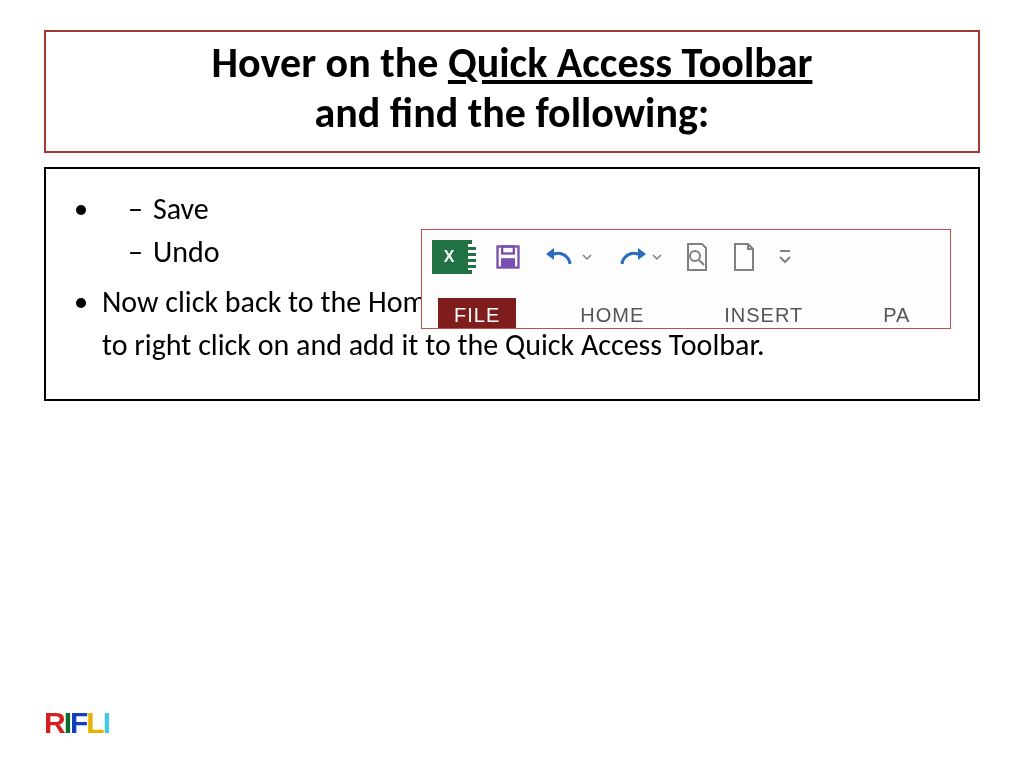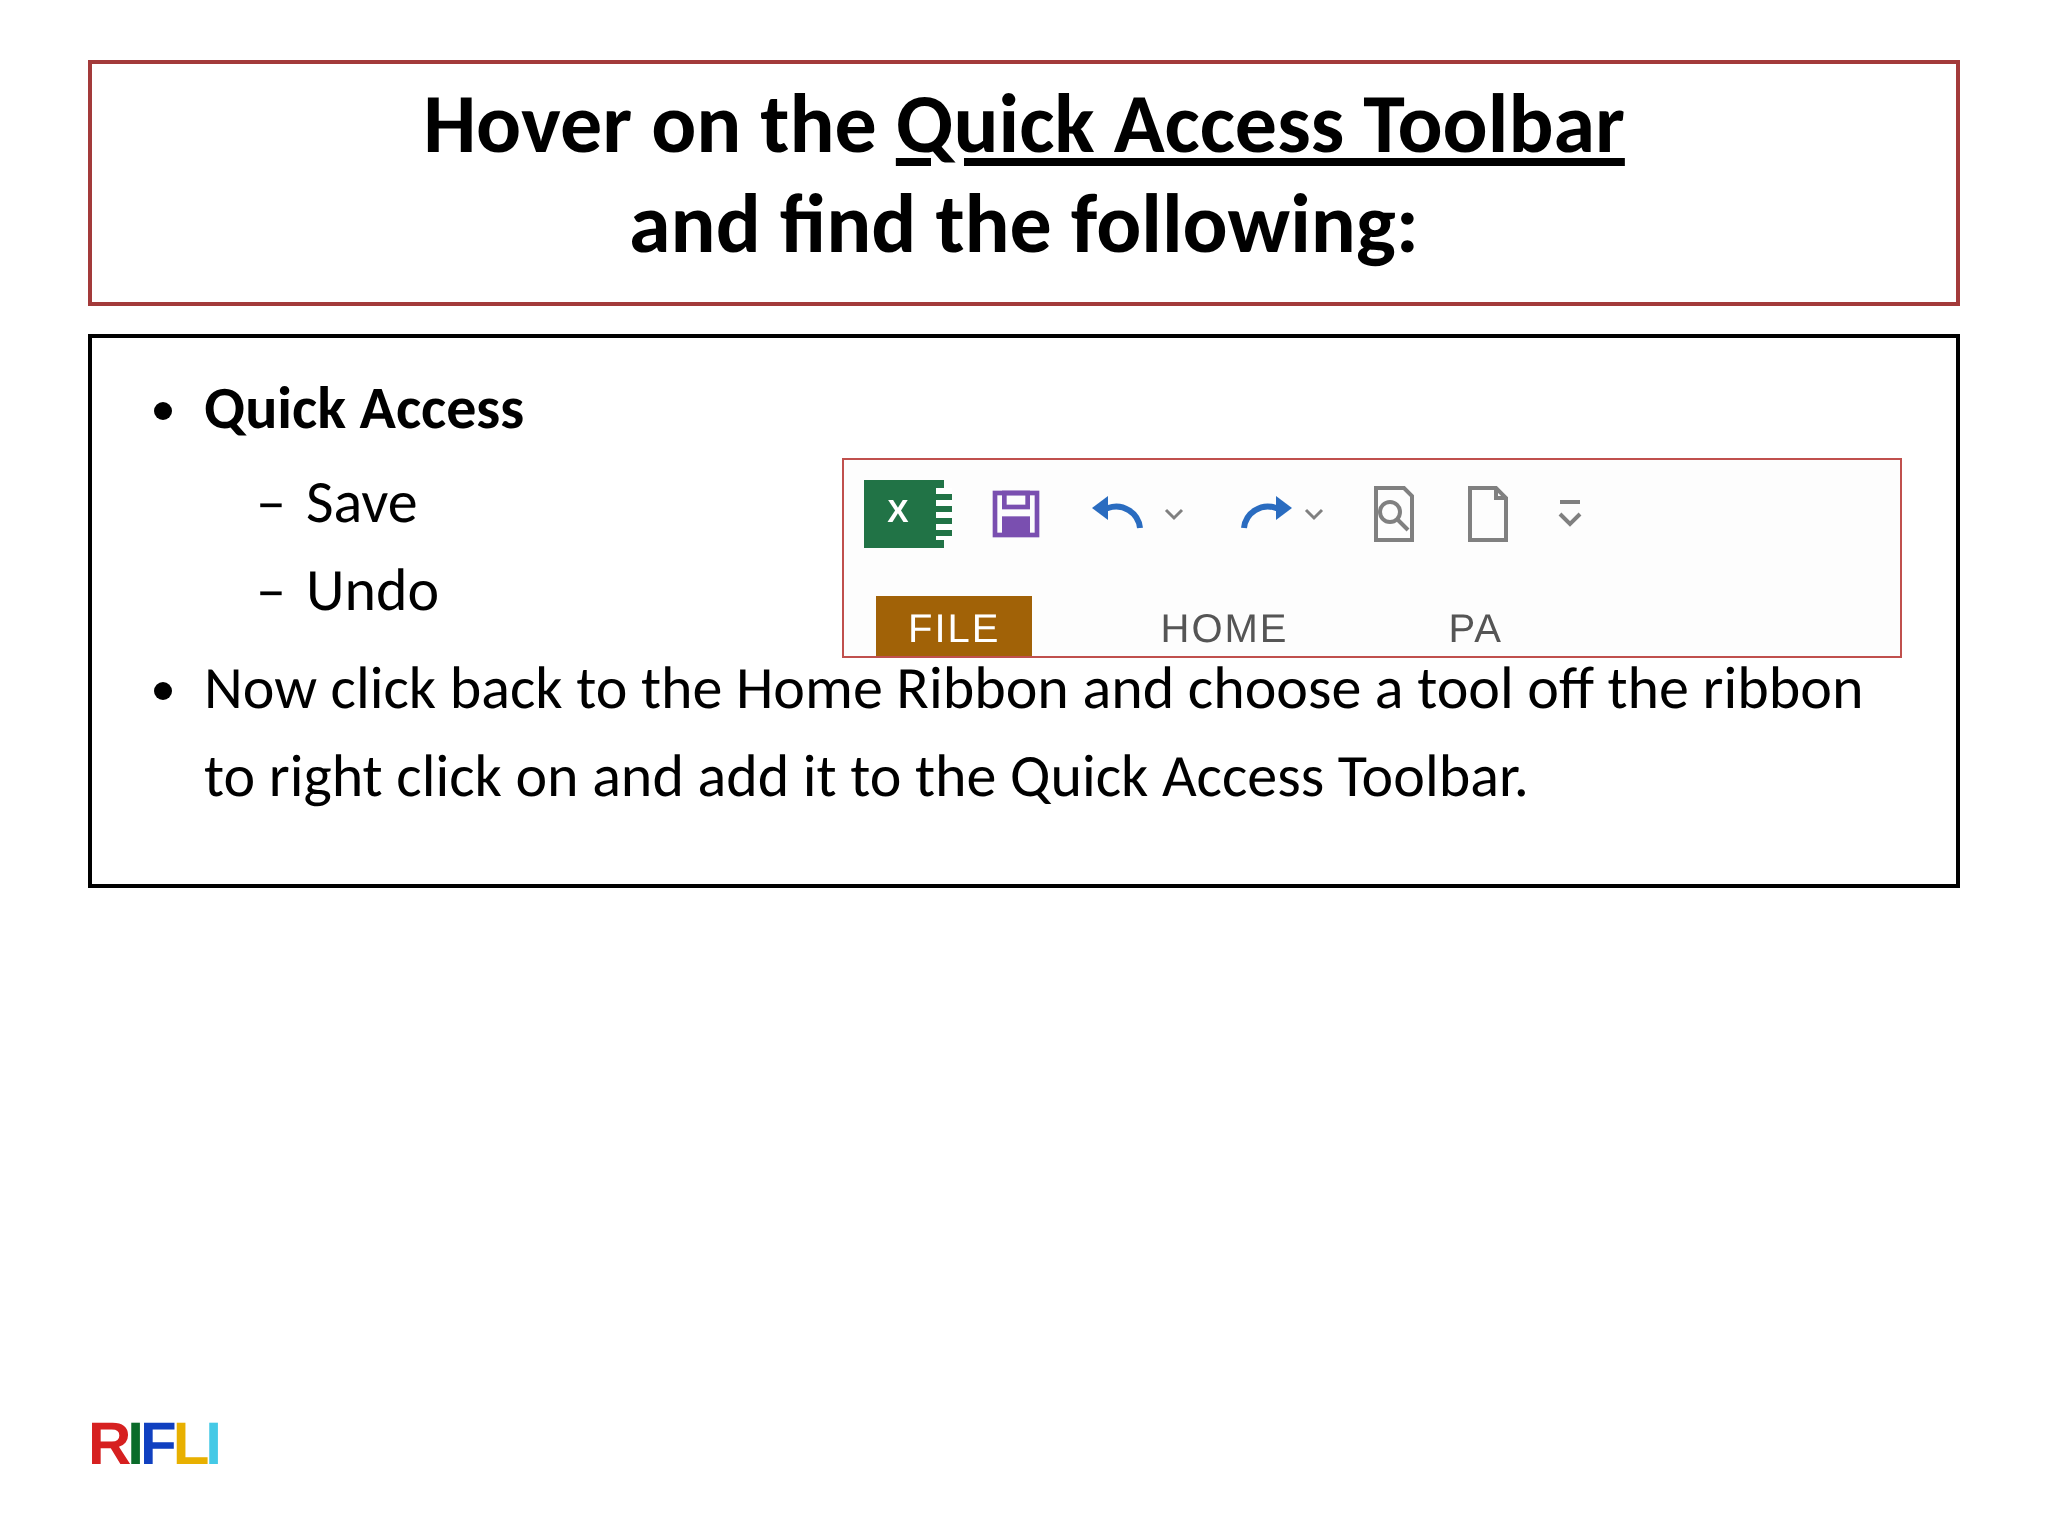--- a/index.html
+++ b/index.html
@@ -137,7 +137,6 @@
   <div class="body-box">
     <ul class="outer">
       <li>
-        <span class="bold">Quick Access</span>
         <ul class="inner">
           <li>Save</li>
           <li>Undo</li>

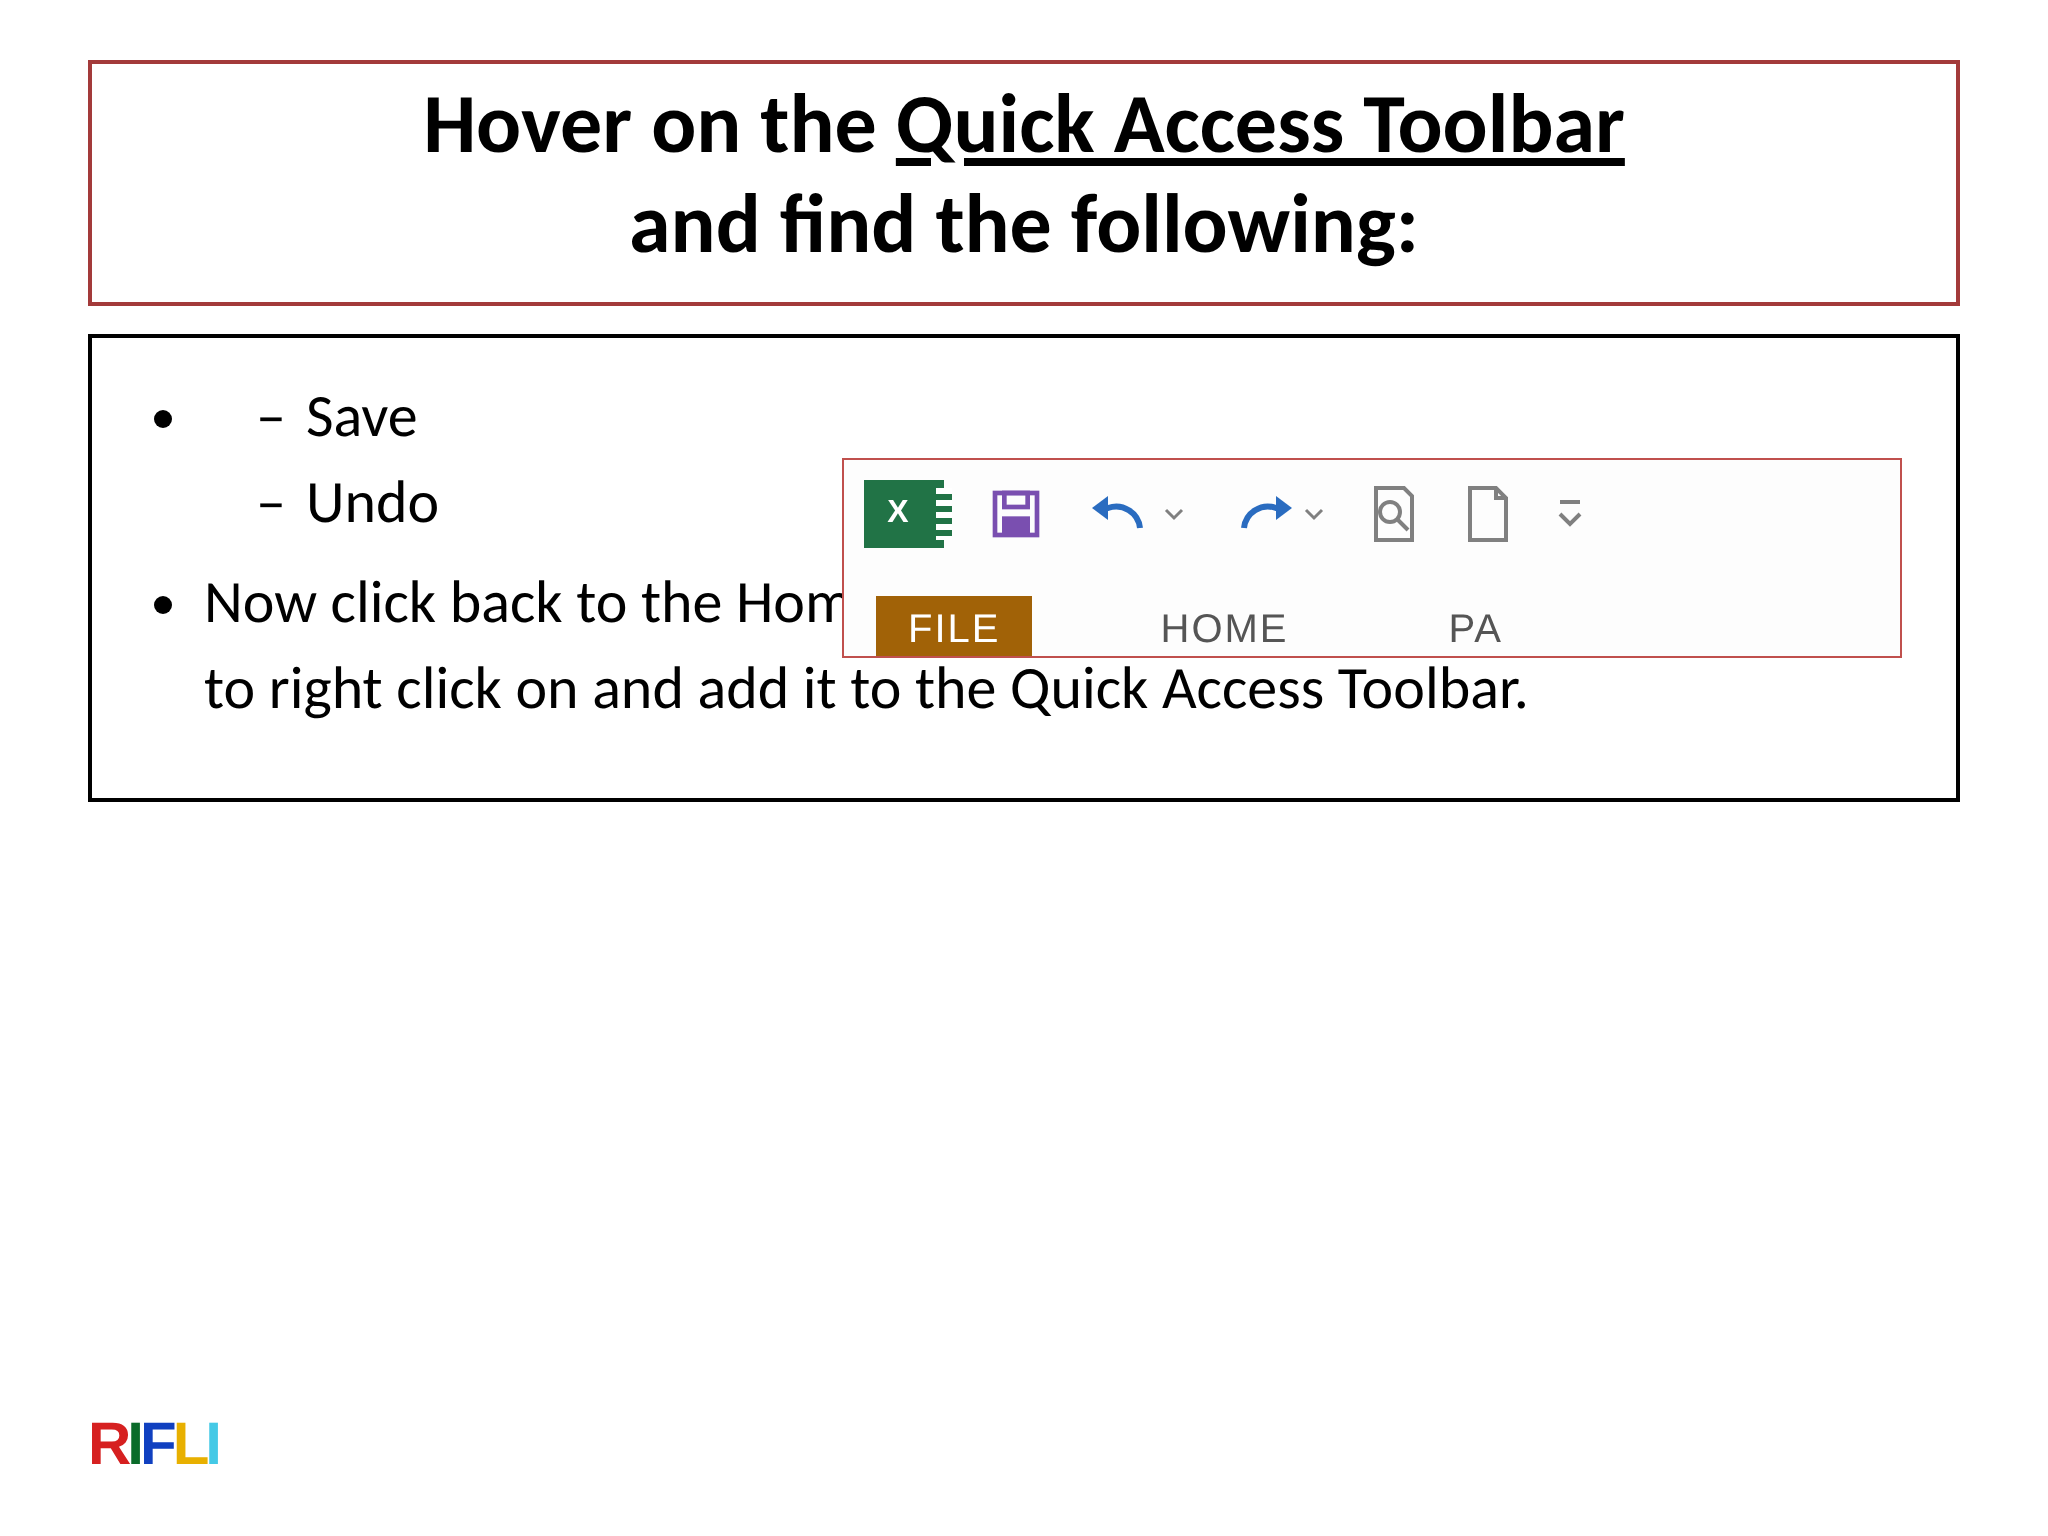--- a/index.html
+++ b/index.html
@@ -103,7 +103,7 @@
     display: flex; align-items: center;
   }
   .tab.active {
-    background: #a16207;
+    background: #7f1d1d;
     color: #fff;
   }
   .logo {

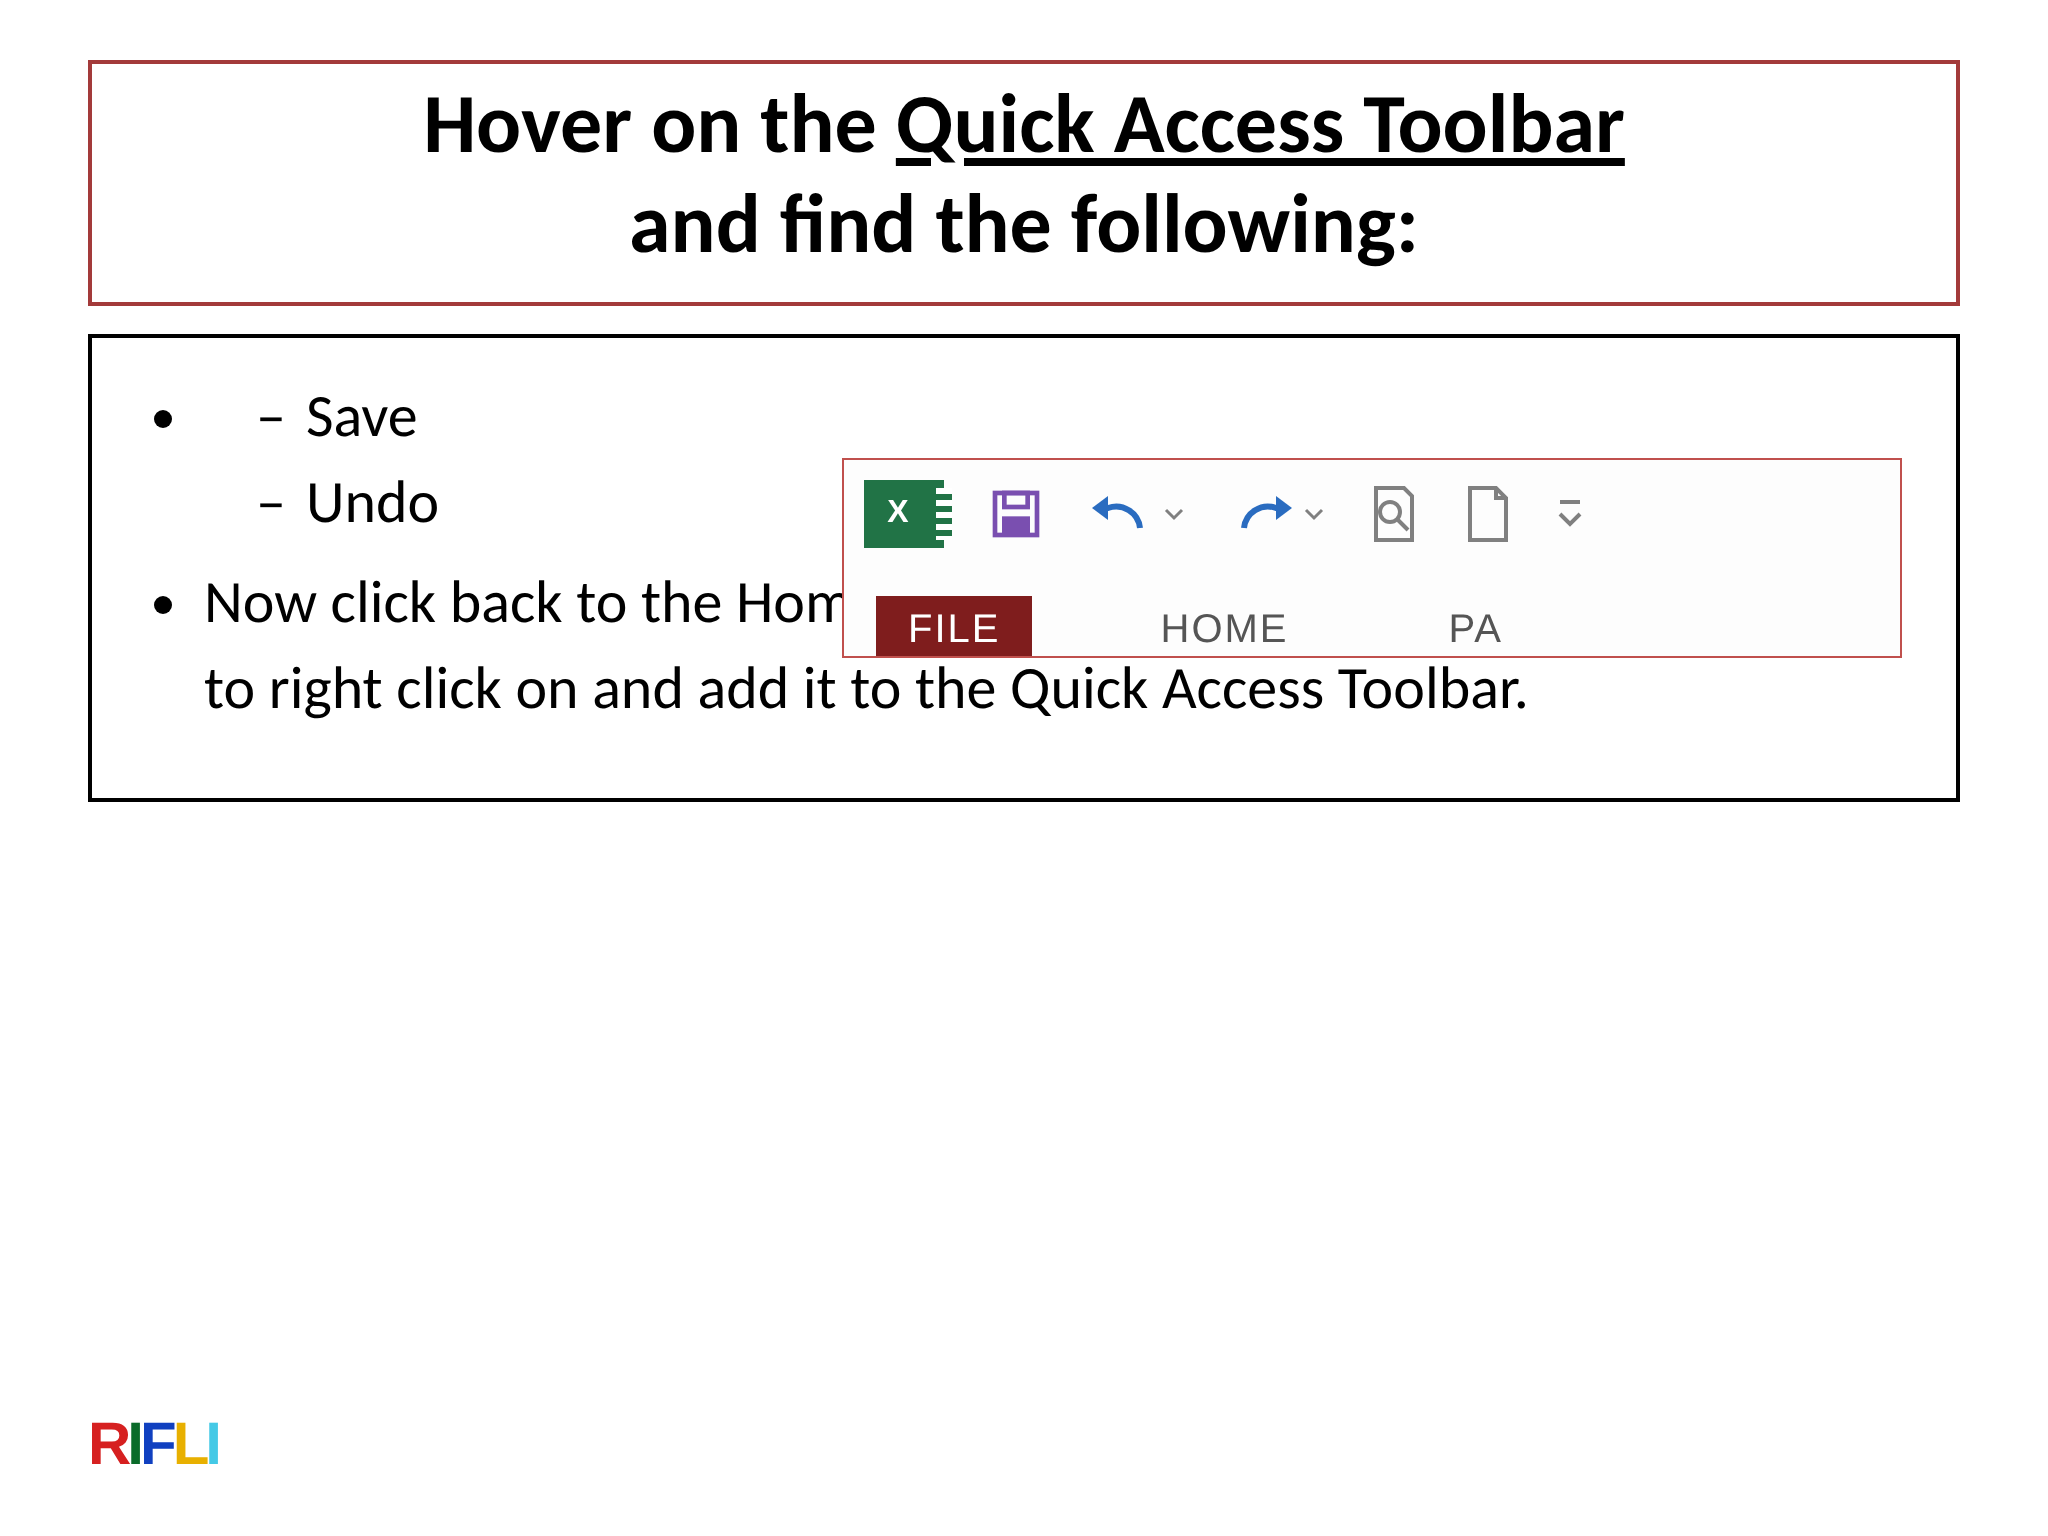--- a/index.html
+++ b/index.html
@@ -209,6 +209,7 @@
       <div class="tabs-row">
         <div class="tab active">FILE</div>
         <div class="tab">HOME</div>
+        <div class="tab">INSERT</div>
         <div class="tab">PA</div>
       </div>
     </div>

